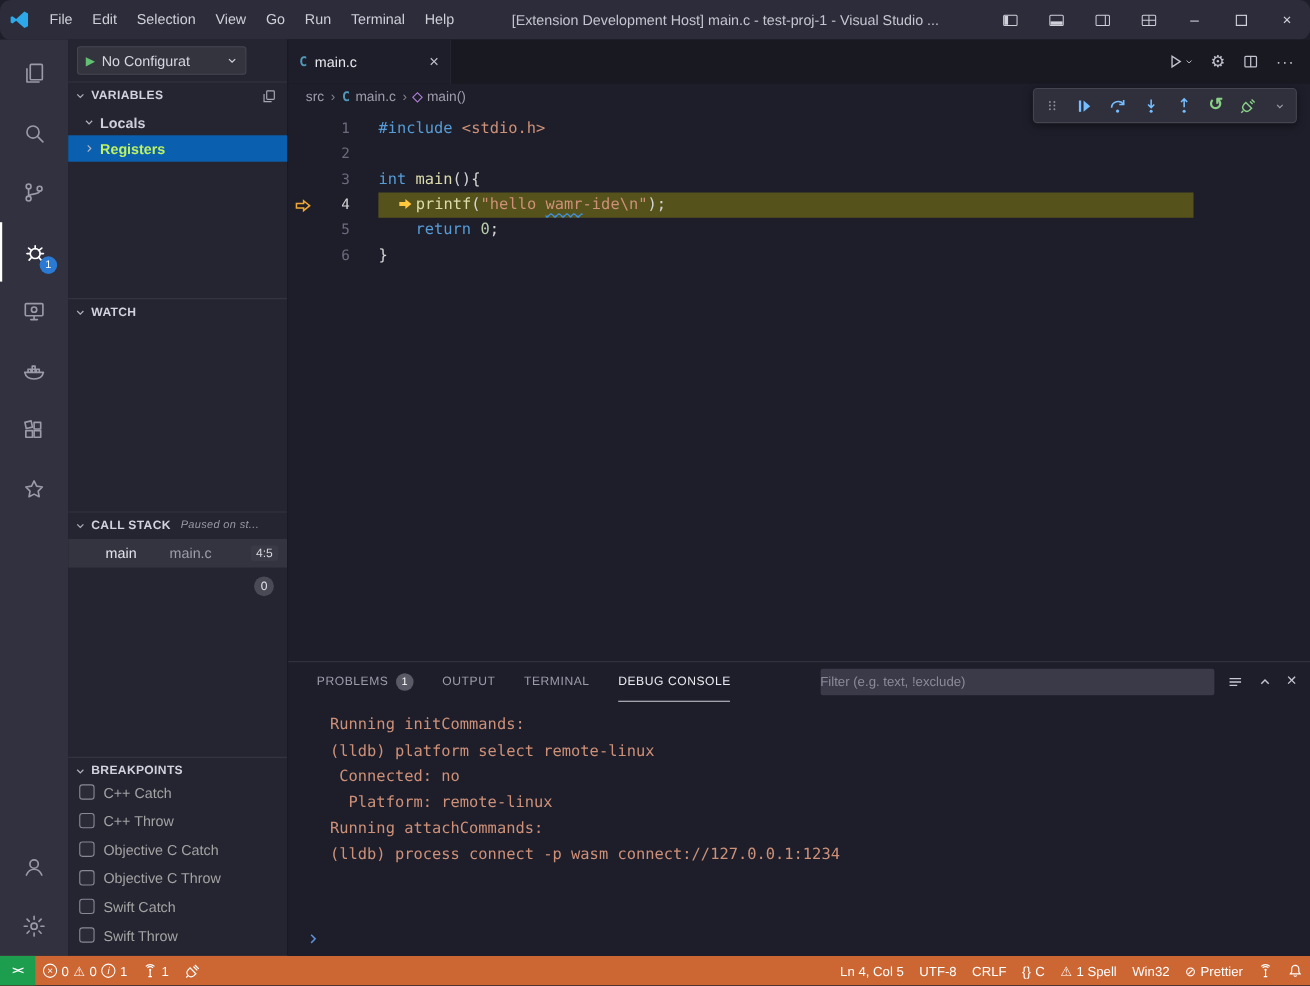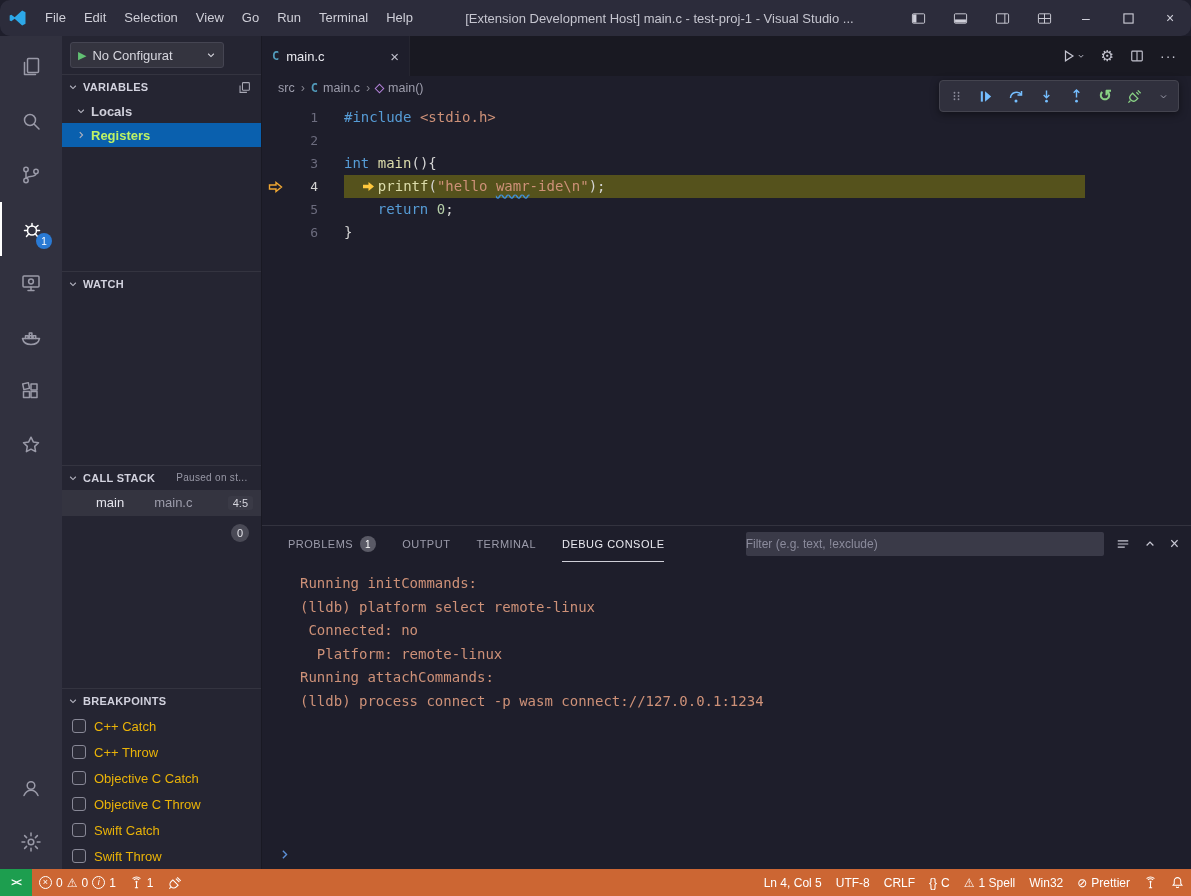--- a/index.html
+++ b/index.html
@@ -47,8 +47,8 @@
     padding:0 4px 0 6px; font-size:11px; font-weight:bold; color:#d2d2de;
     letter-spacing:.3px; flex:none; }
   .sec-header .chev, .tree-row .chev { display:flex; color:#b4b4c0; }
-  .sec-hint { font-weight:normal; font-size:10px; color:#9898a6; margin-left:16px;
-    white-space:nowrap; overflow:hidden; text-overflow:ellipsis; max-width:78px; }
+  .sec-hint { font-weight:normal; font-size:10px; color:#9898a6; margin-left:4px;
+    white-space:nowrap; overflow:hidden; text-overflow:ellipsis; max-width:78px;font-style:italic; }
   .sec-sp { flex:1; }
   .hdr-icon { color:#a8a8b4; display:flex; margin-right:6px; }
   .tree-row { height:24px; display:flex; align-items:center; gap:5px; padding-left:14px;

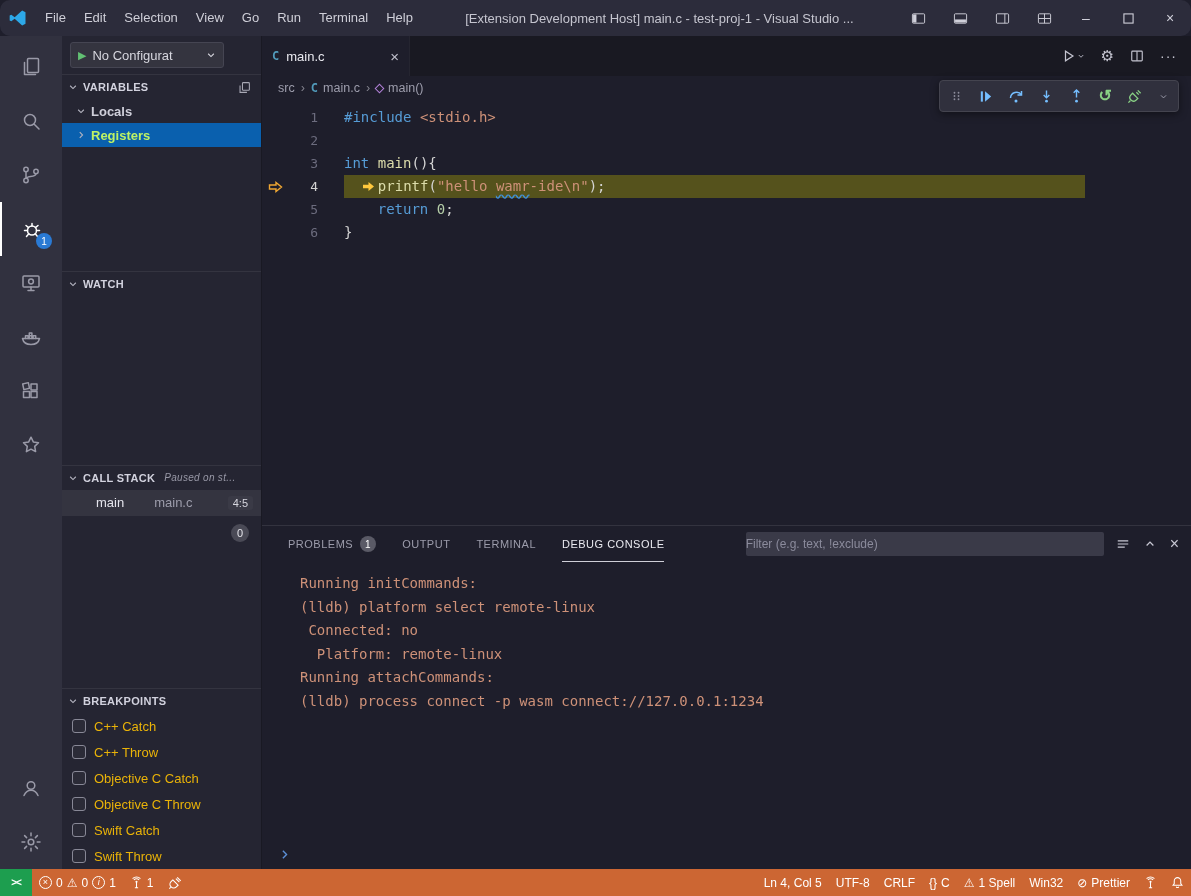--- a/index.html
+++ b/index.html
@@ -111,7 +111,7 @@
   .dt-chev { color:#a0a0ae; margin-left:2px; display:flex; }
 
   
-  .panel { height:344px; flex:none; border-top:1px solid #33333f; display:flex;
+  .panel { height:268px; flex:none; border-top:1px solid #33333f; display:flex;
     flex-direction:column; background:#1e1e2b; }
   .panel-header { height:36px; flex:none; display:flex; align-items:center;
     padding:0 12px 0 26px; }

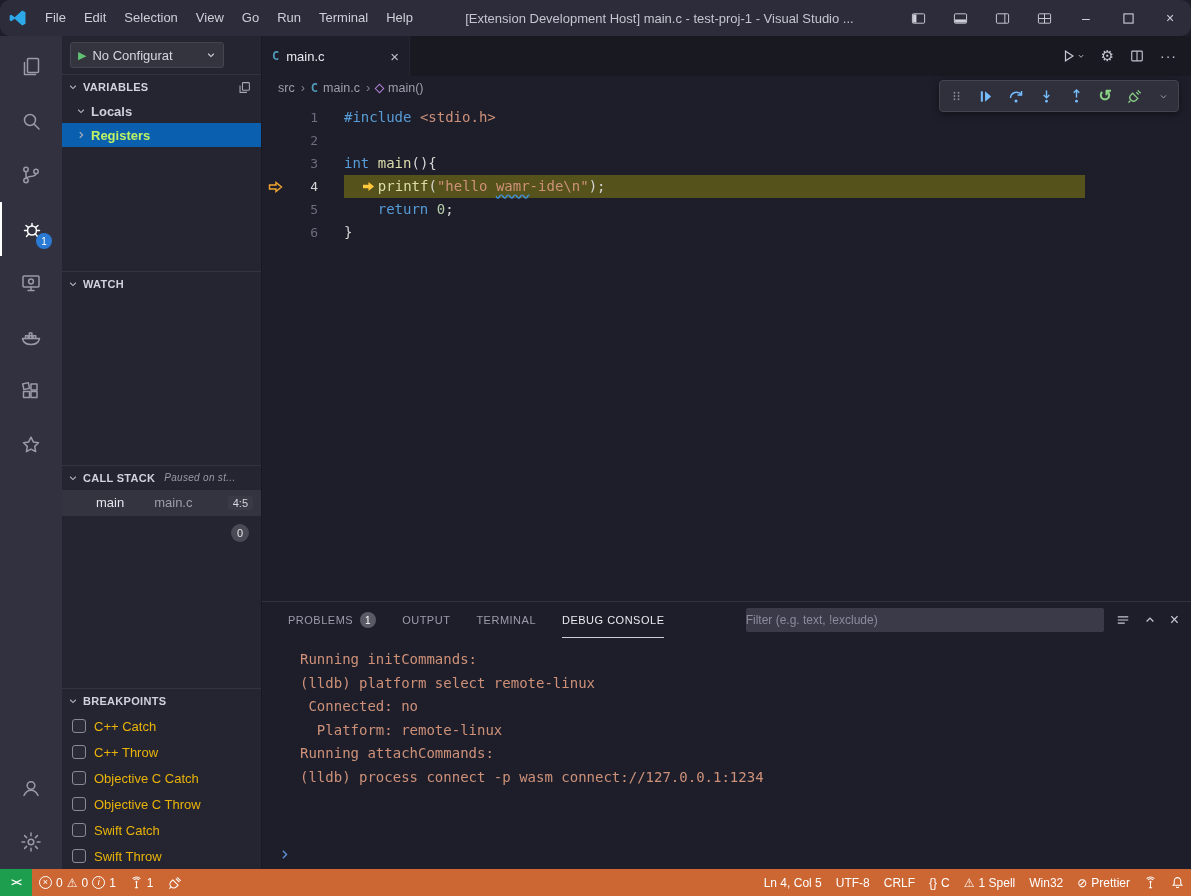--- a/index.html
+++ b/index.html
@@ -64,8 +64,8 @@
   .stack-badge-row { display:flex; justify-content:flex-end; padding:8px 12px; }
   .circle-badge { width:18px; height:18px; border-radius:50%; background:#4a4a56;
     color:#e4e4ea; font-size:11px; display:flex; align-items:center; justify-content:center; }
-  .bp-row { height:26px; display:flex; align-items:center; gap:8px; padding-left:10px;
-    color:#eab308; }
+  .bp-row { height:26px; display:flex; gap:8px; padding-left:10px;
+    color:#a3a3a3; }
   .cb { width:14px; height:14px; border:1px solid #888896; border-radius:3px;
     background:#2b2b37; flex:none; }
 

